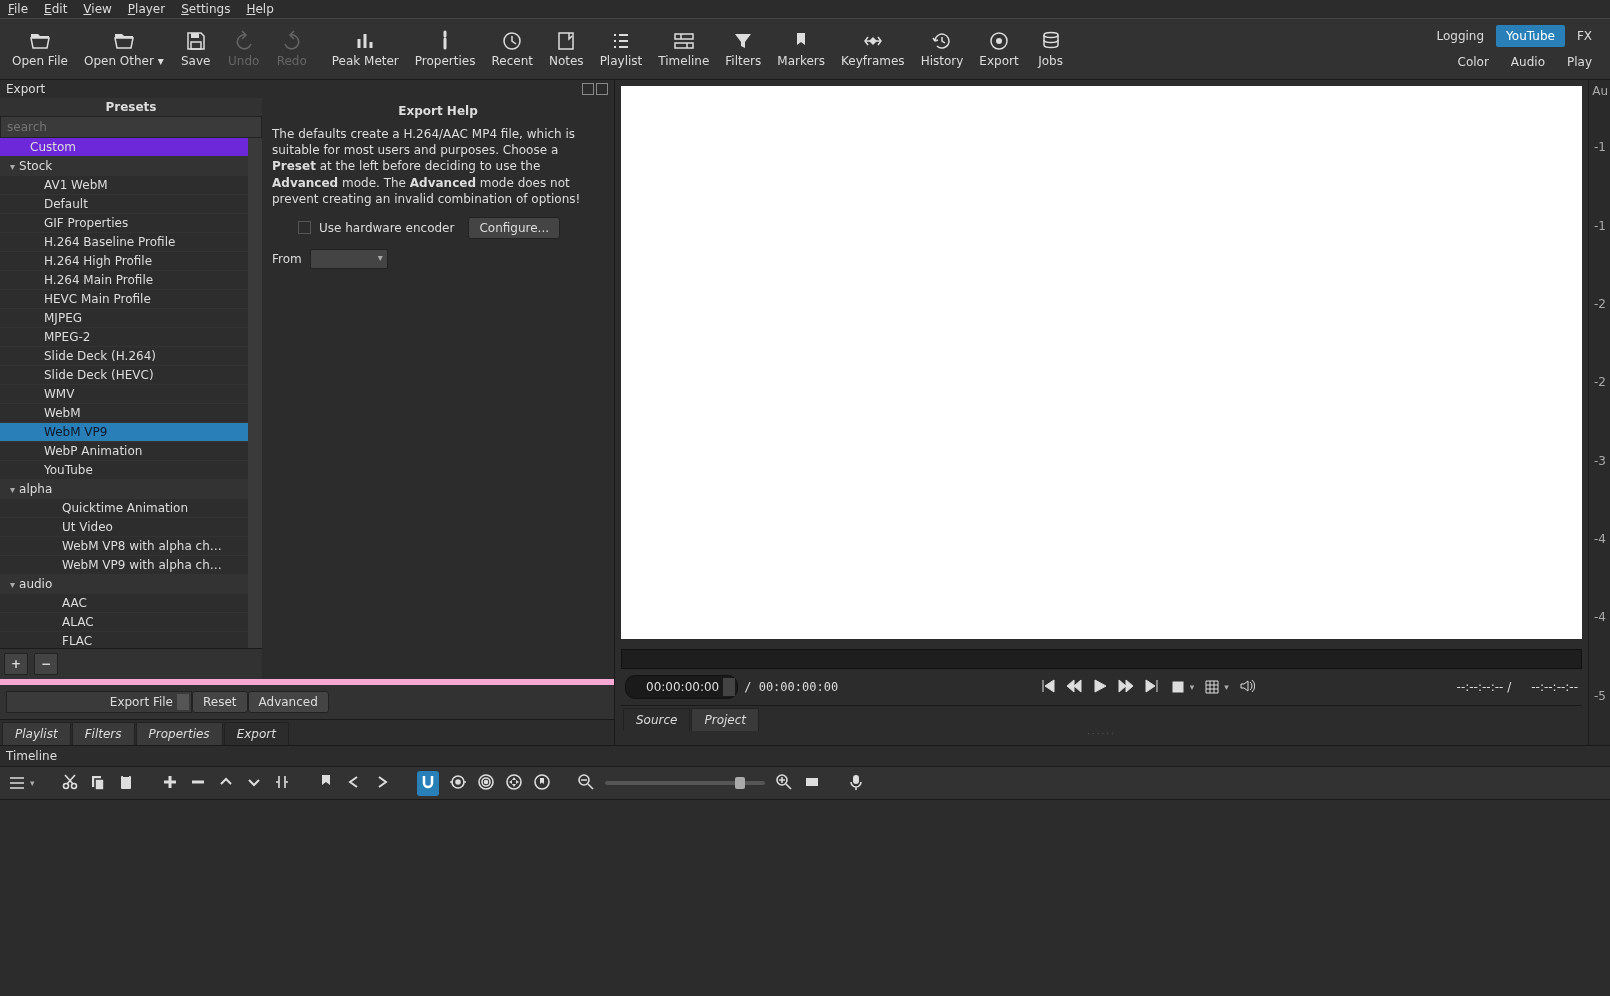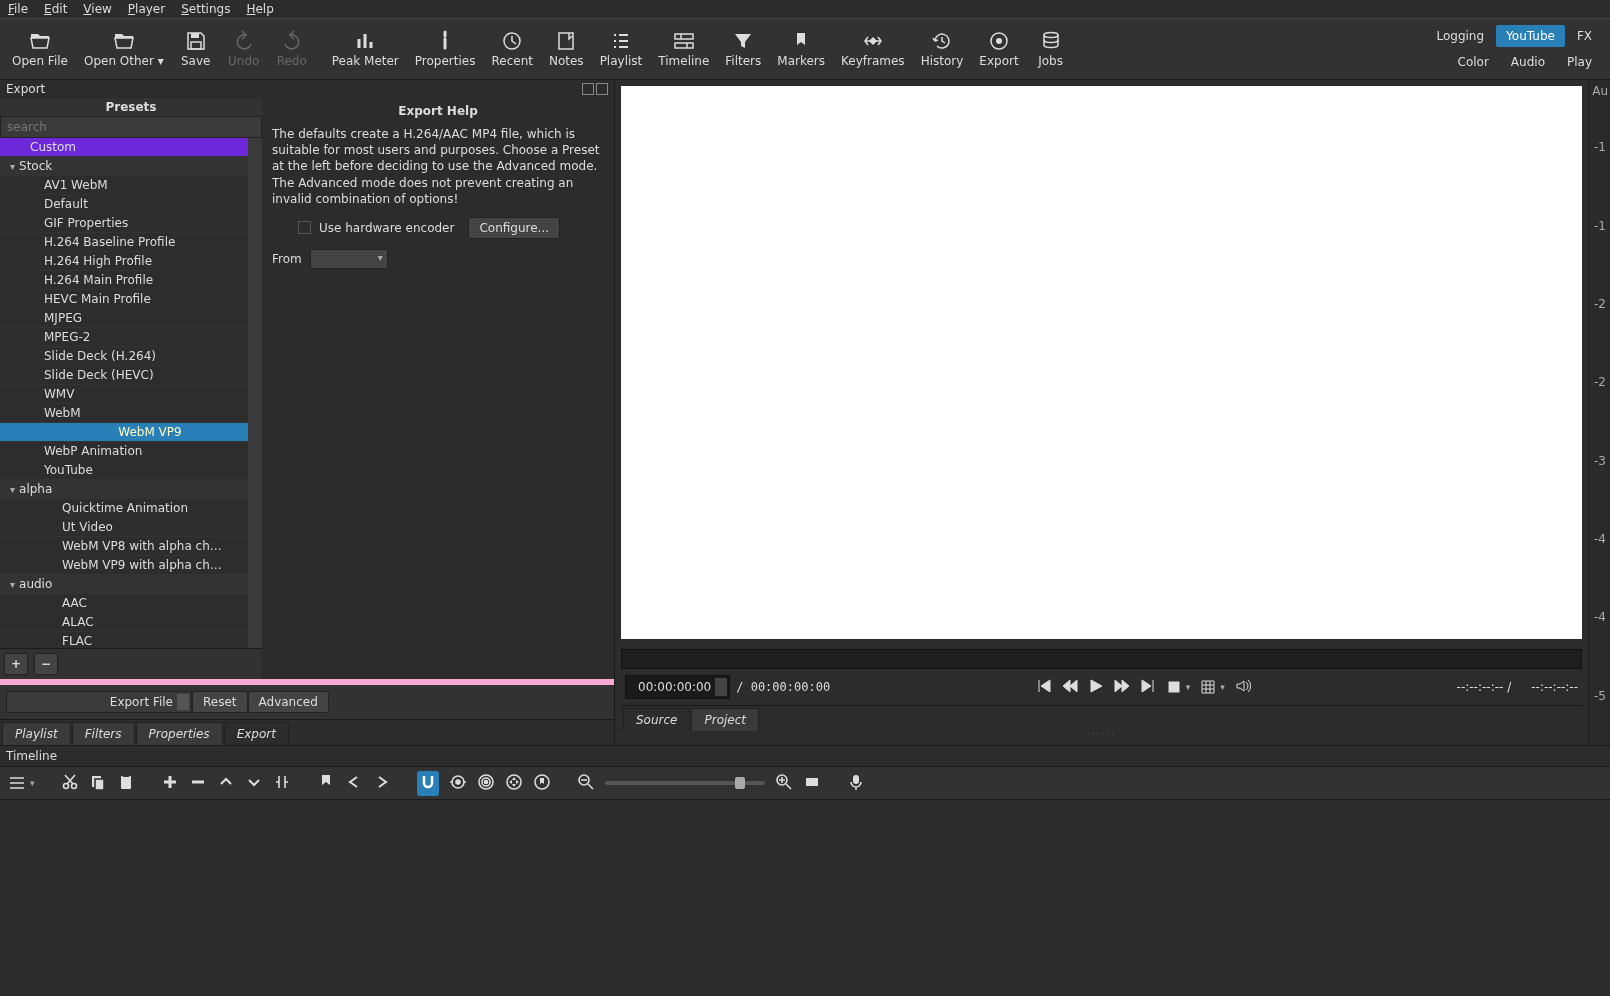--- a/index.html
+++ b/index.html
@@ -39,7 +39,7 @@
 .help-col { flex: 1; padding: 6px 10px; background: #2c2c2c; display: flex; flex-direction: column; }
 .help-title { text-align: center; font-weight: bold; margin-bottom: 8px; }
 .help-text { line-height: 1.35; }
-.help-text b { font-weight: normal; }
+.help-text b { font-weight: bold; }
 .form-row { display: flex; align-items: center; gap: 8px; margin-top: 10px; }
 .dropdown { width: 78px; height: 20px; background: #444; border: 1px solid #222; position: relative; border-radius: 2px; }
 .dropdown::after { content: "▾"; position: absolute; right: 4px; top: 2px; color: #aaa; font-size: 10px; }

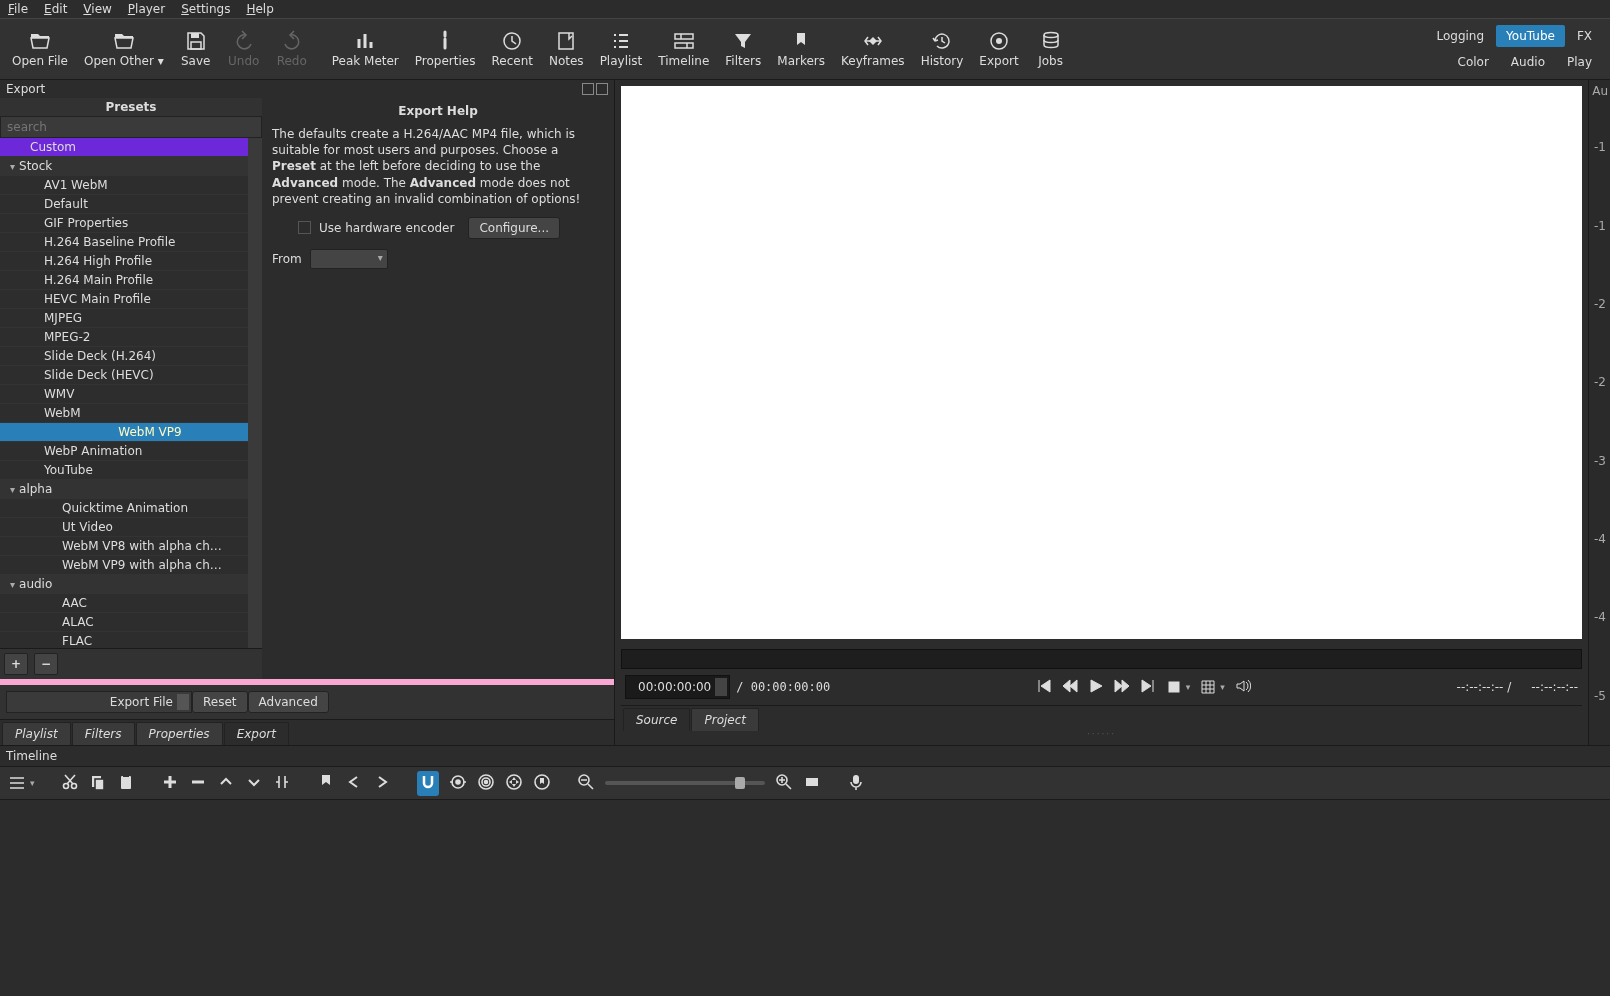--- a/index.html
+++ b/index.html
@@ -31,7 +31,7 @@
 .tree-item.group { padding-left: 10px; background: #333; }
 .tree-item.child { padding-left: 44px; background: #2d2d2d; }
 .tree-item.child2 { padding-left: 62px; background: #2d2d2d; }
-.tree-item.selected { background: #2980b9; color: #fef9c3; text-align: center; }
+.tree-item.selected { background: #2980b9; color: #0f172a; }
 .tree-item.group::before { content: "▾"; color: #aaa; margin-right: 4px; font-size: 10px; }
 .tree-scroll { position: absolute; right: 0; top: 0; bottom: 0; width: 14px; background: #3a3a3a; }
 .tree-buttons { display: flex; gap: 6px; padding: 4px; background: #323232; border-top: 1px solid #1a1a1a; }

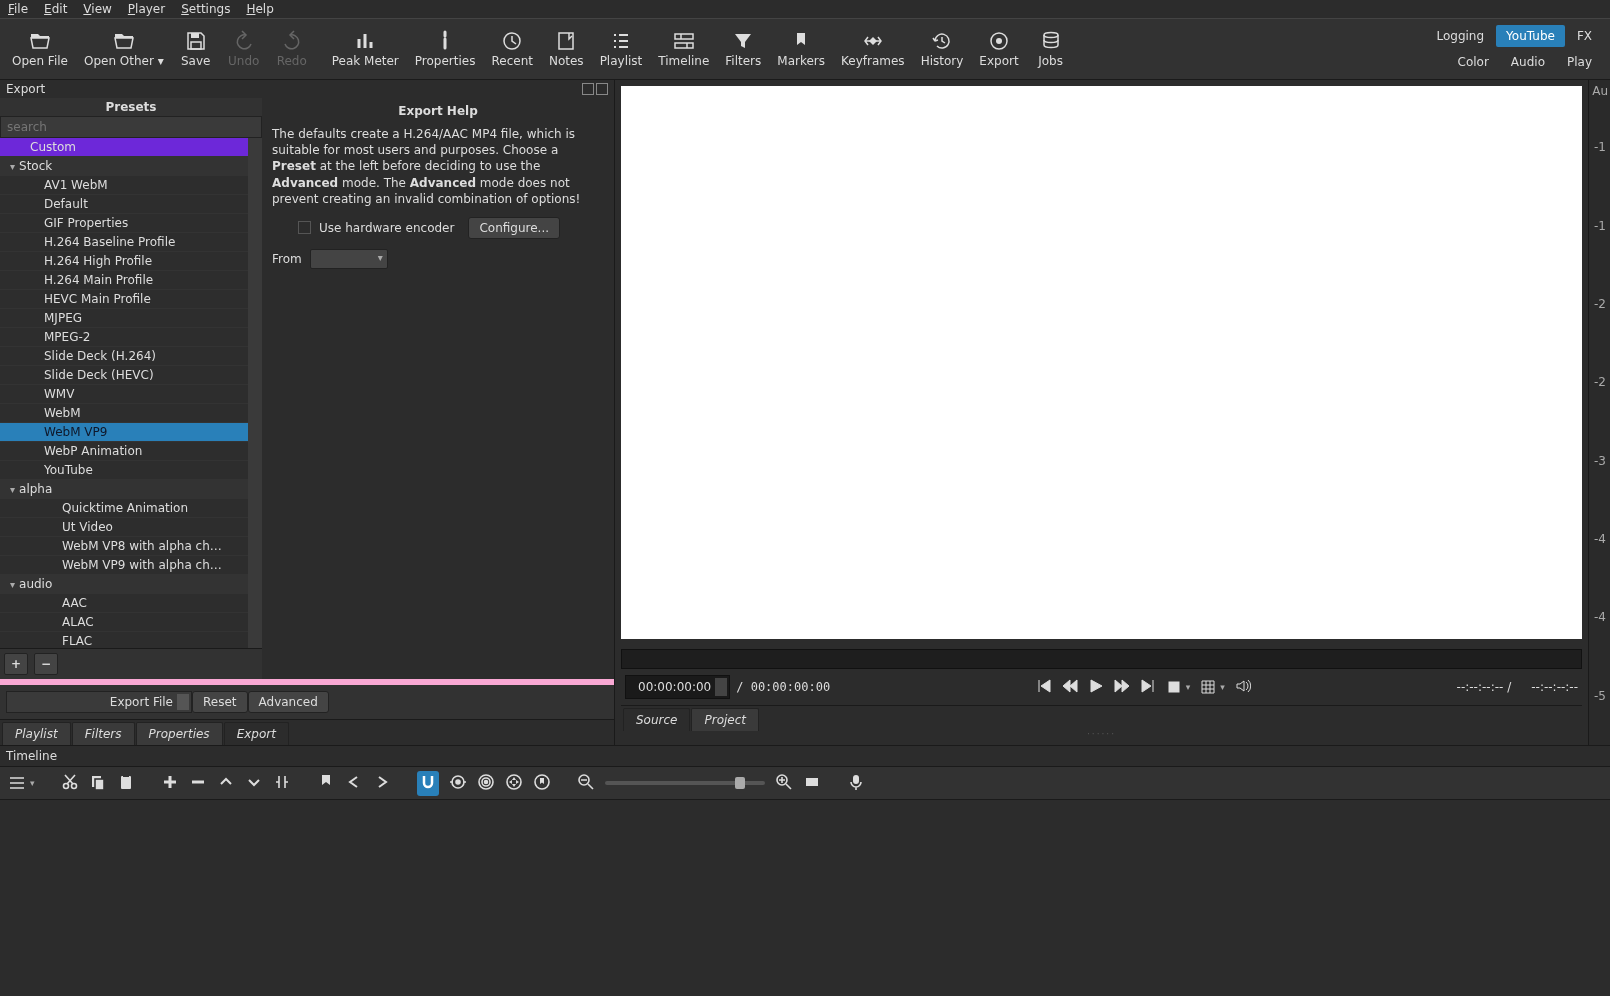--- a/index.html
+++ b/index.html
@@ -56,7 +56,7 @@
 .canvas { flex: 1; background: #fff; }
 .scrub { height: 20px; background: #1e1e1e; margin-top: 10px; border: 1px solid #111; }
 .transport { display: flex; align-items: center; gap: 6px; padding: 6px 4px; }
-.tc-box { background: #1a1a1a; padding: 4px 12px; font-family: monospace; display: flex; align-items: center; position: relative; padding-right: 18px; border:1px solid #111; border-radius:0;}
+.tc-box { background: #1a1a1a; padding: 4px 20px; font-family: monospace; display: flex; align-items: center; position: relative; padding-right: 18px; border:1px solid #111; border-radius:10px;}
 .tc-box::after { content: ""; position: absolute; right: 2px; top: 2px; bottom: 2px; width: 12px; background: linear-gradient(#444 48%, #111 50%, #444 52%); }
 .transport .mid { margin-left: auto; display: flex; gap: 10px; align-items: center; }
 .transport .right { margin-left: auto; font-family: monospace; display: flex; gap: 20px; }

